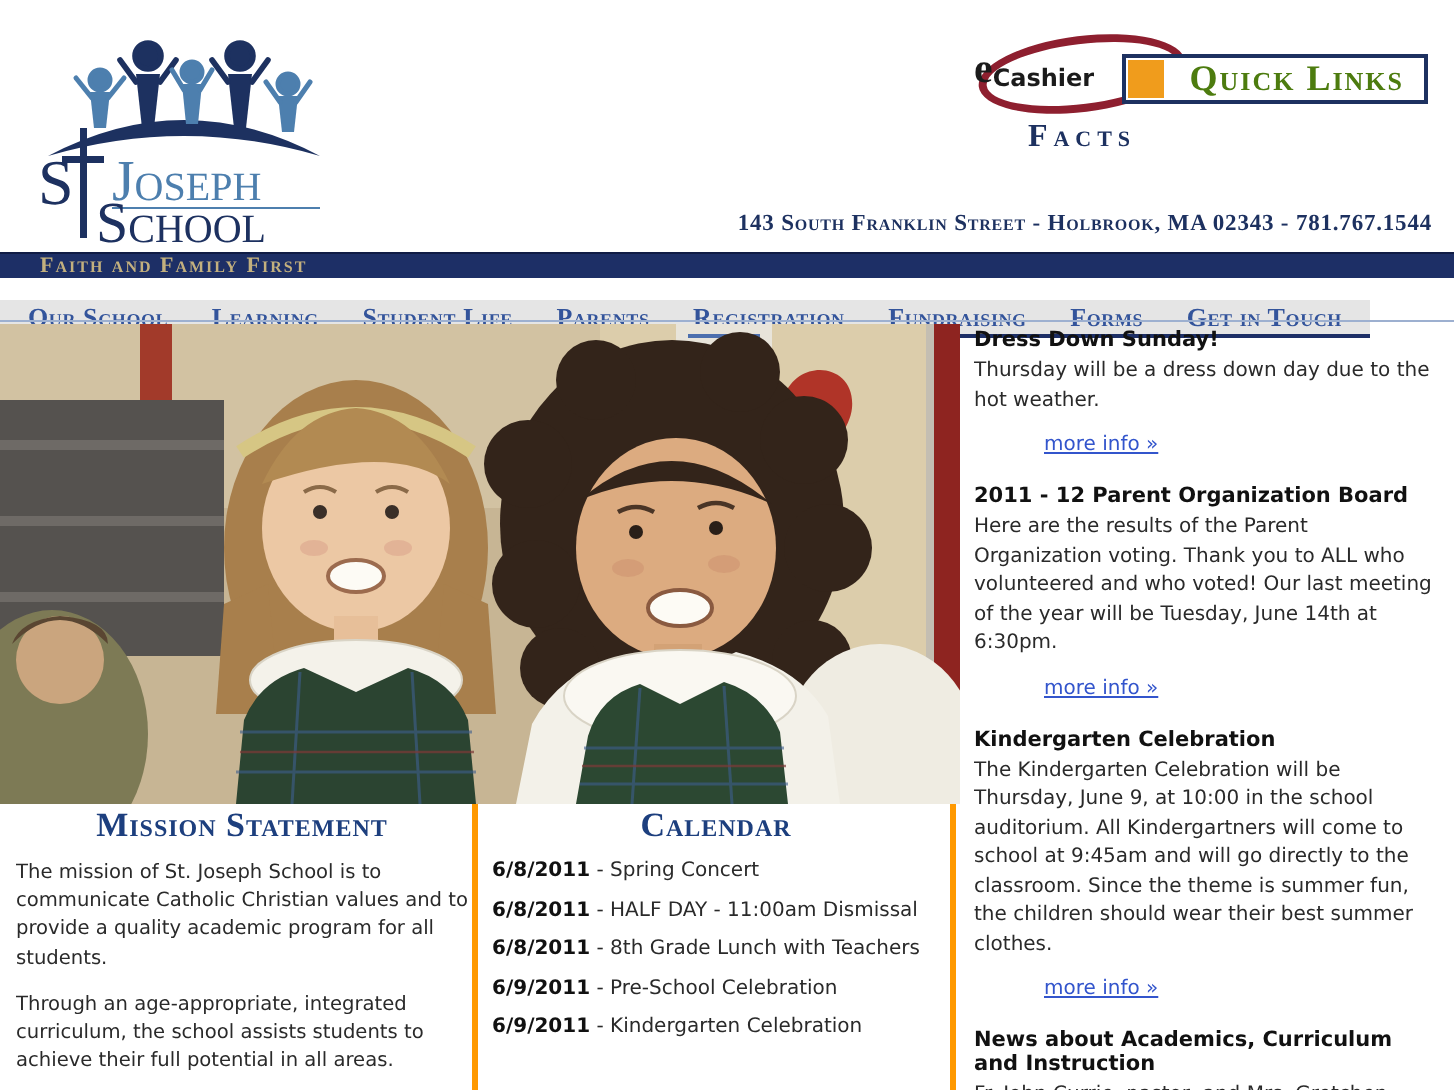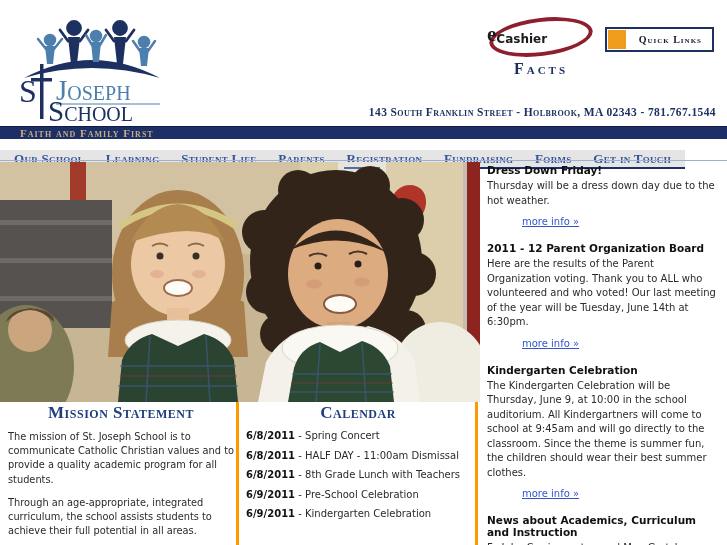--- a/index.html
+++ b/index.html
@@ -24,7 +24,7 @@
   .quicklinks { position:absolute; right:13px; top:27px; height:25px; display:flex; align-items:center;
                 background:#fff; border:2px solid #1d3160; cursor:pointer; }
   .ql-square { width:18px; height:19px; background:#f09c1c; margin:1px; }
-  .ql-label { padding:0 10px 0 12px; font-size:10px; letter-spacing:1px; color:#0f172a; }
+  .ql-label { padding:0 10px 0 12px; font-size:18px; letter-spacing:1px; color:#4d7c0f; }
   .address { position:absolute; right:11px; top:106px; font-size:11.5px; letter-spacing:.4px; color:#1d3160; }
 
   

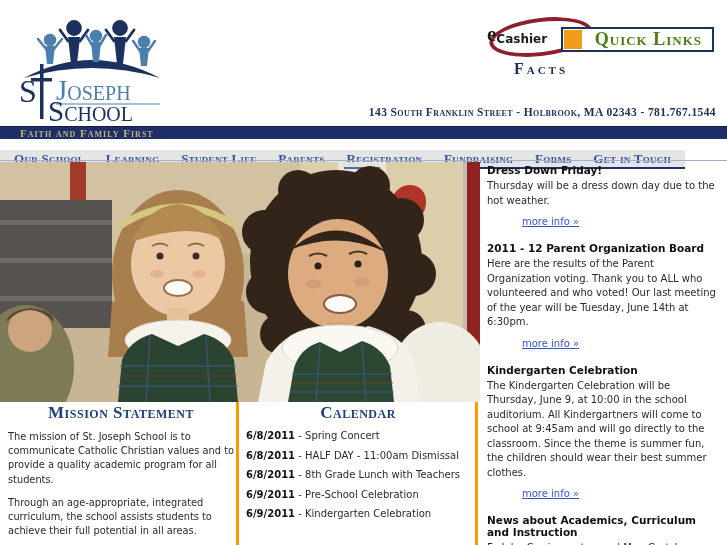--- a/index.html
+++ b/index.html
@@ -239,7 +239,7 @@
 
   <div class="news">
     <div class="news-item">
-      <h3>Dress Down Friday!</h3>
+      <h3>Dress Down Sunday!</h3>
       <p>Thursday will be a dress down day due to the hot weather.</p>
       <a>more info »</a>
     </div>

